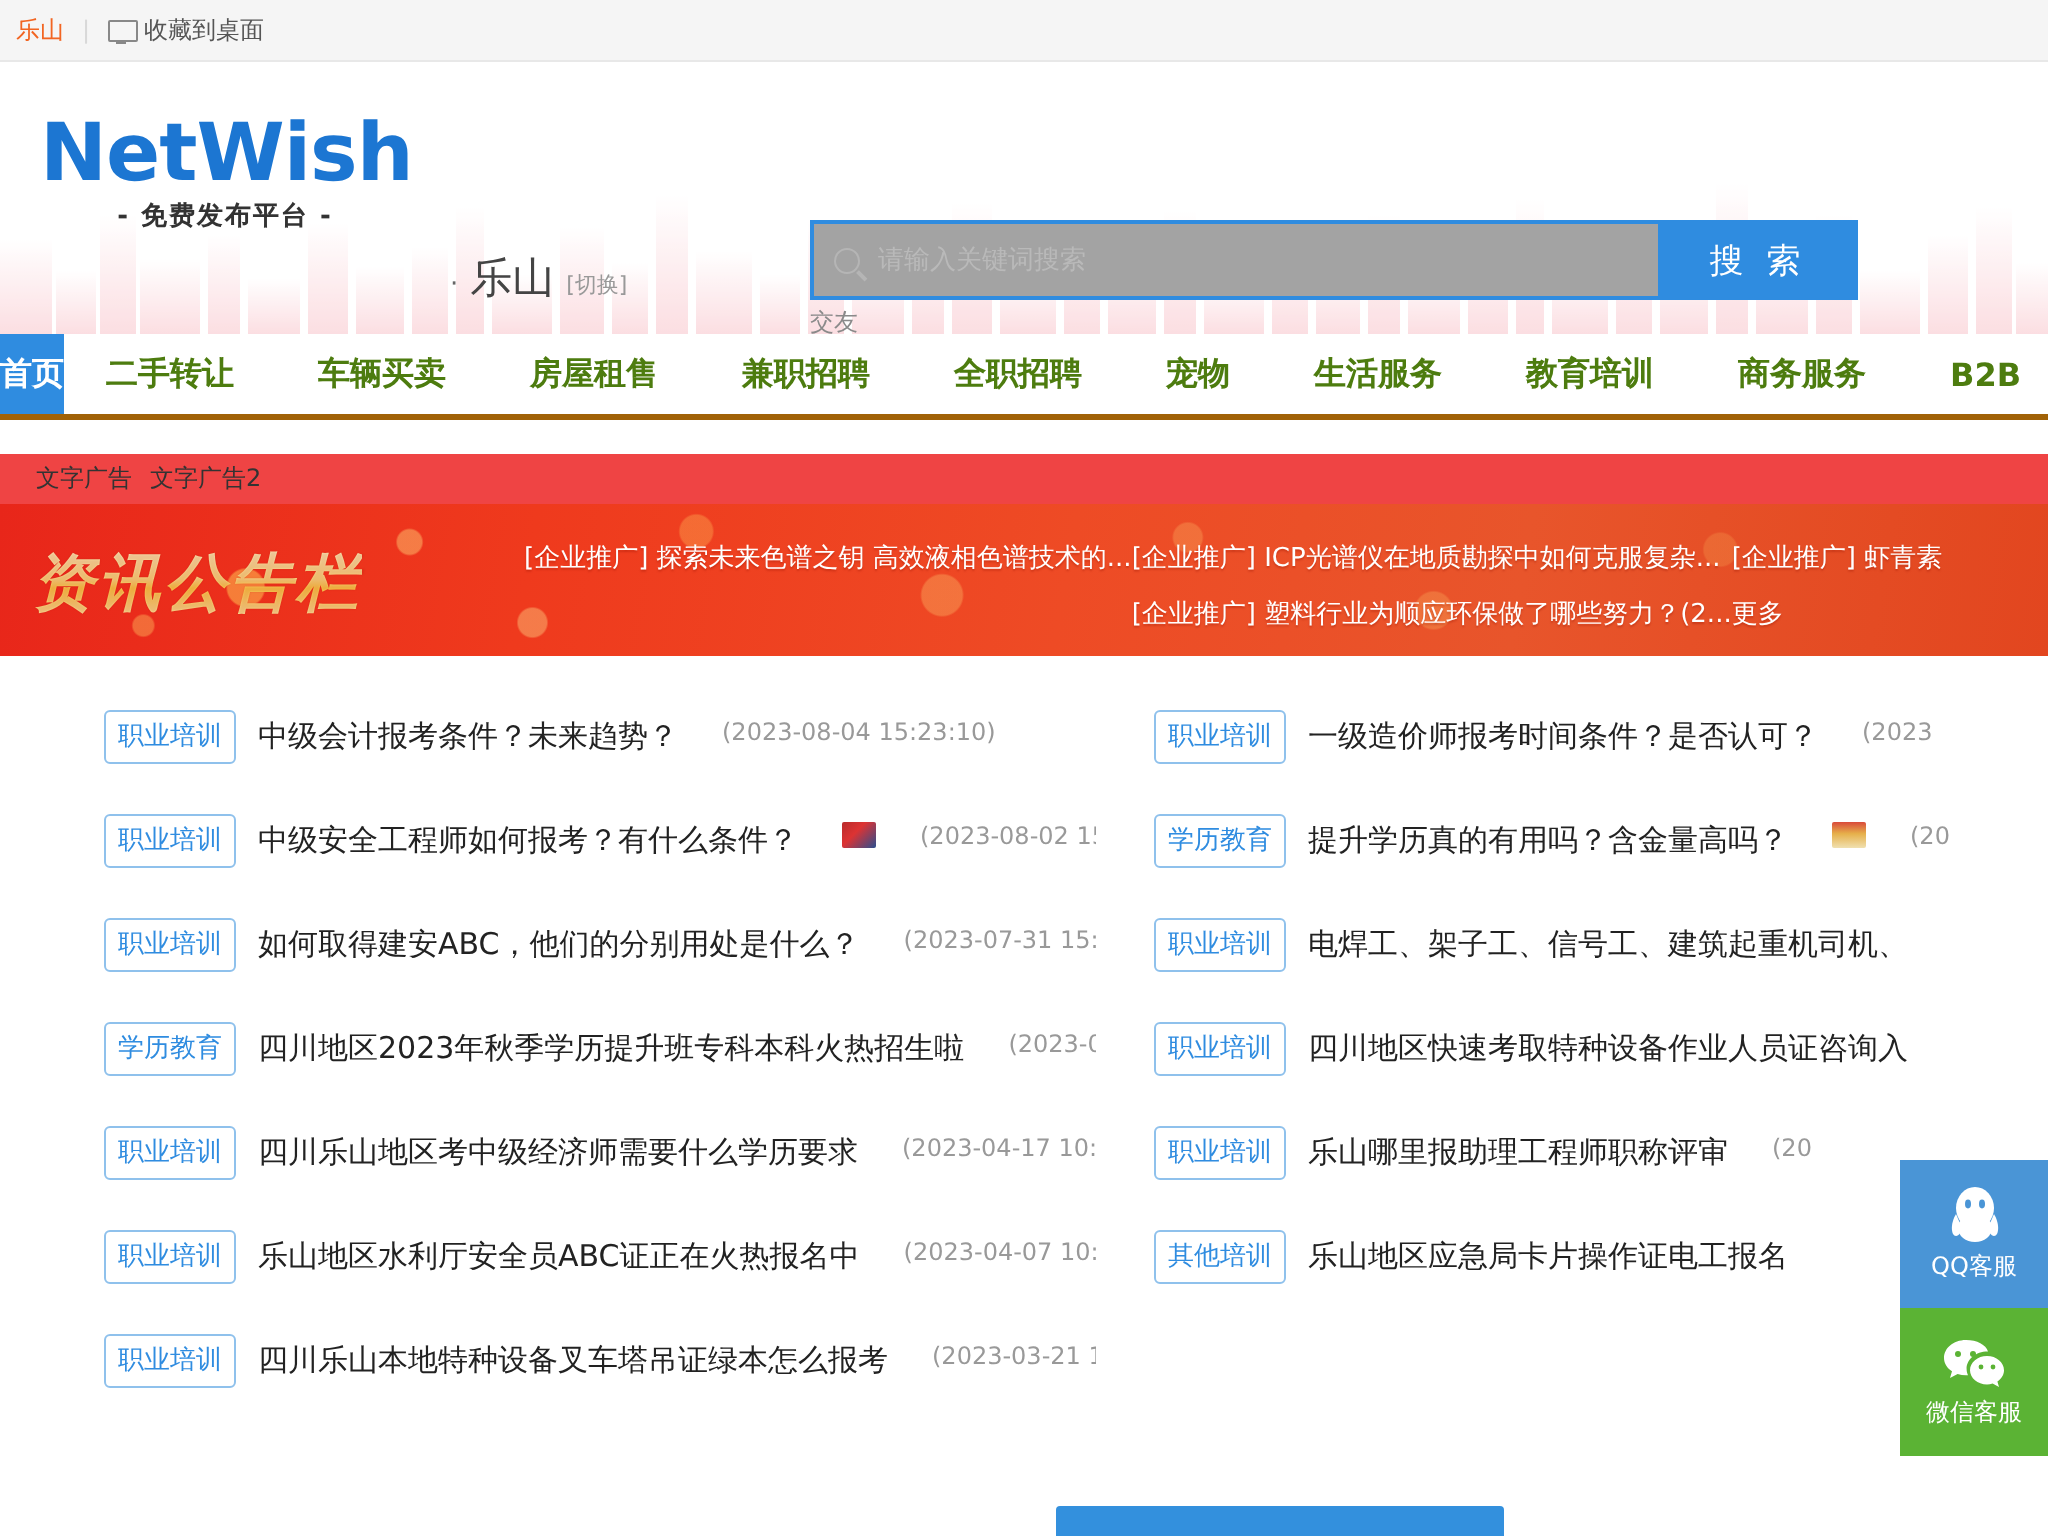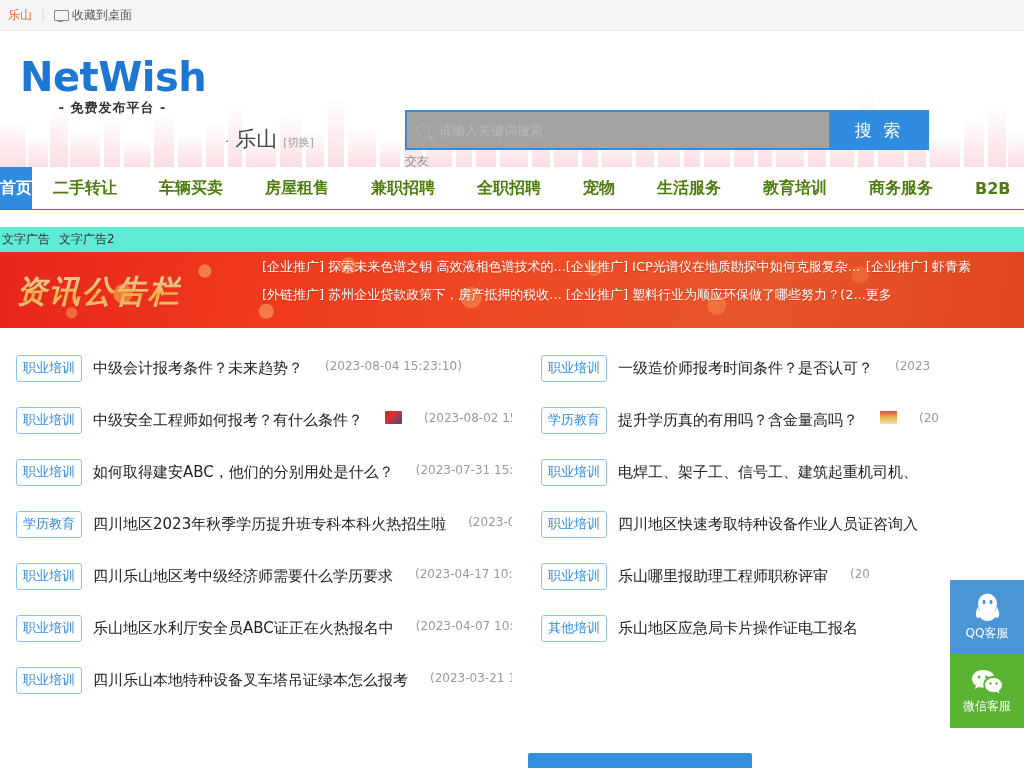--- a/index.html
+++ b/index.html
@@ -111,7 +111,7 @@
   }
   .nav {
     display: flex; align-items: stretch; height: 43px;
-    border-bottom: 1px solid #a16207;
+    border-bottom: 3px solid #a16207;
   }
   .nav-item {
     display: flex; align-items: center; justify-content: center;

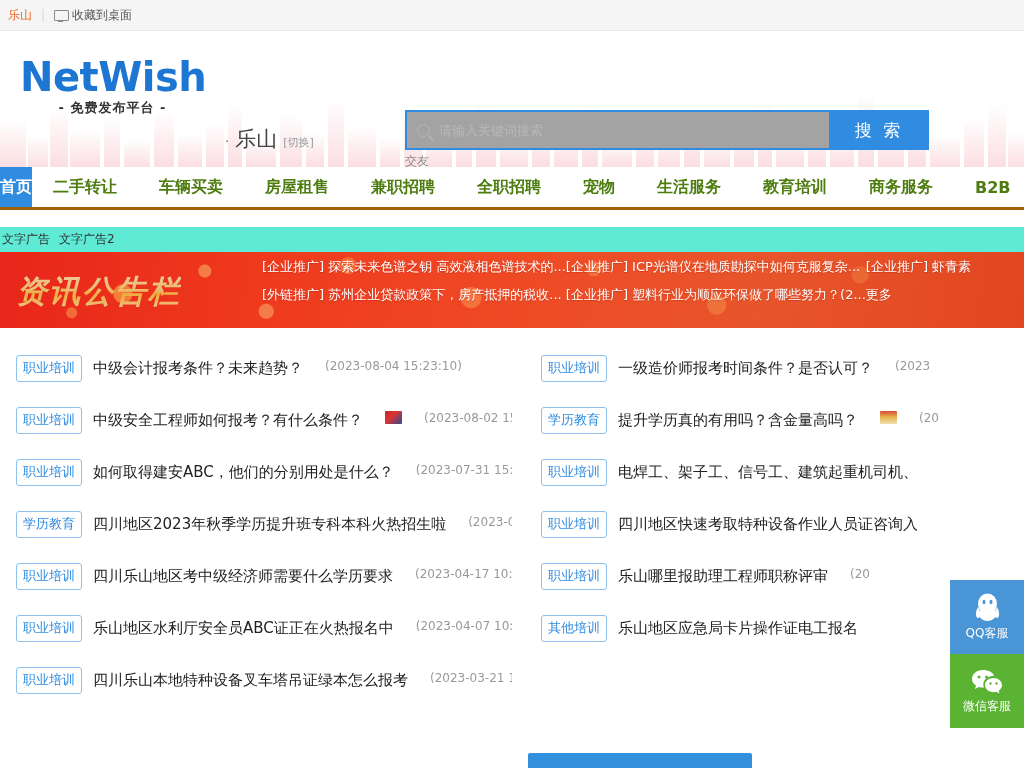--- a/index.html
+++ b/index.html
@@ -123,8 +123,8 @@
   
   .textads {
     height: 25px; display: flex; align-items: center;
-    font-size: 12px; color: #333; gap: 9px; padding-left: 2px;
-    background: #5eead4;
+    font-size: 12px; color: #333; gap: 9px; padding-left: 18px;
+    background: #ef4444;
   }
   .textads span { cursor: pointer; }
 

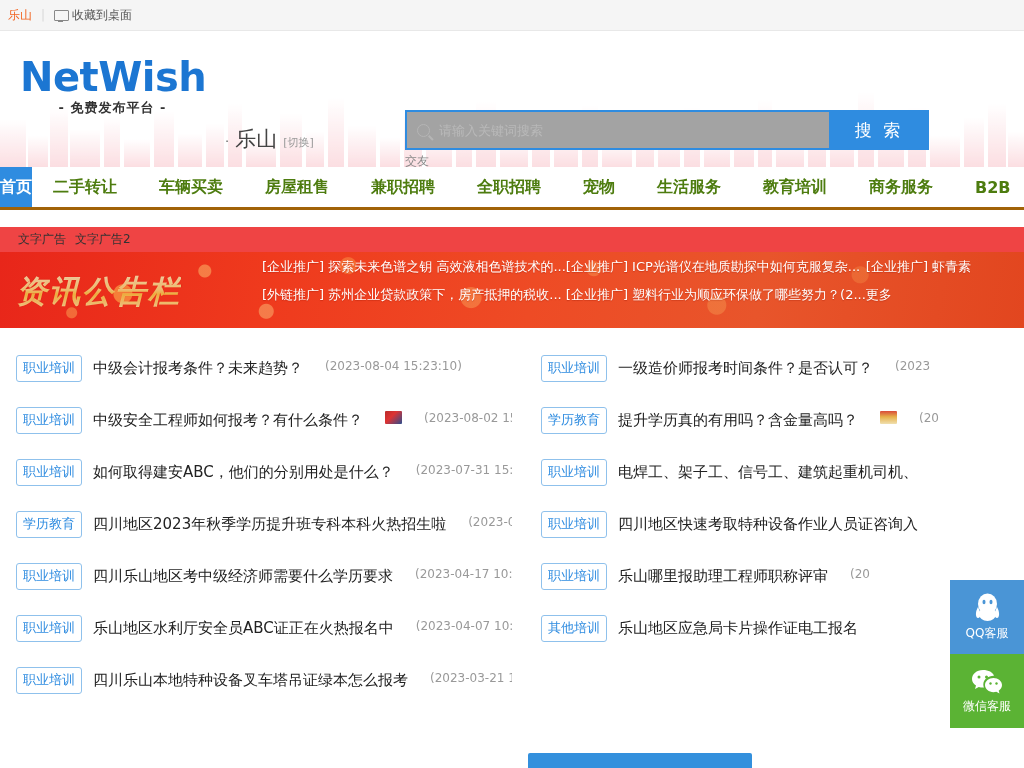--- a/index.html
+++ b/index.html
@@ -154,7 +154,7 @@
     text-shadow: 0 0 1px rgba(160,20,0,0.2);
   }
   .notice-cols {
-    position: absolute; left: 262px; top: 6px; right: 0;
+    position: absolute; left: 262px; top: 18px; right: 0;
     display: flex; gap: 0;
   }
   .ncol { display: flex; flex-direction: column; gap: 10px; }

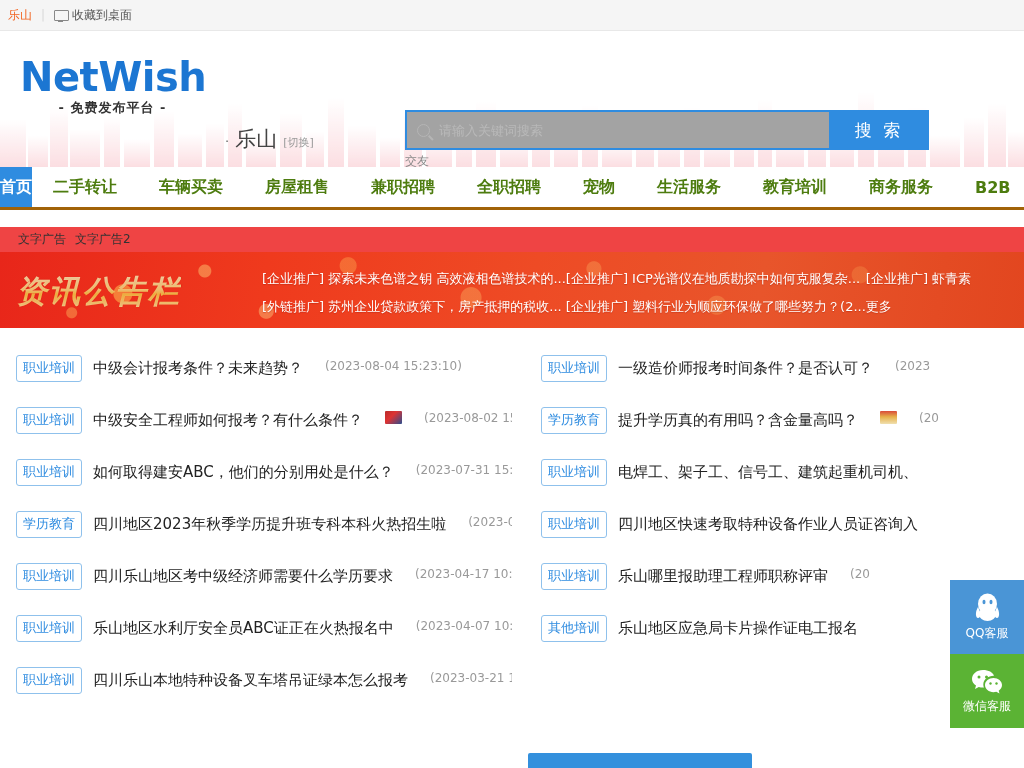--- a/index.html
+++ b/index.html
@@ -335,7 +335,6 @@
   <div class="notice-cols">
     <div class="ncol c1">
       <div class="nitem">[企业推广] 探索未来色谱之钥 高效液相色谱技术的...</div>
-      <div class="nitem">[外链推广] 苏州企业贷款政策下，房产抵押的税收...</div>
     </div>
     <div class="ncol c2">
       <div class="nitem">[企业推广] ICP光谱仪在地质勘探中如何克服复杂...</div>

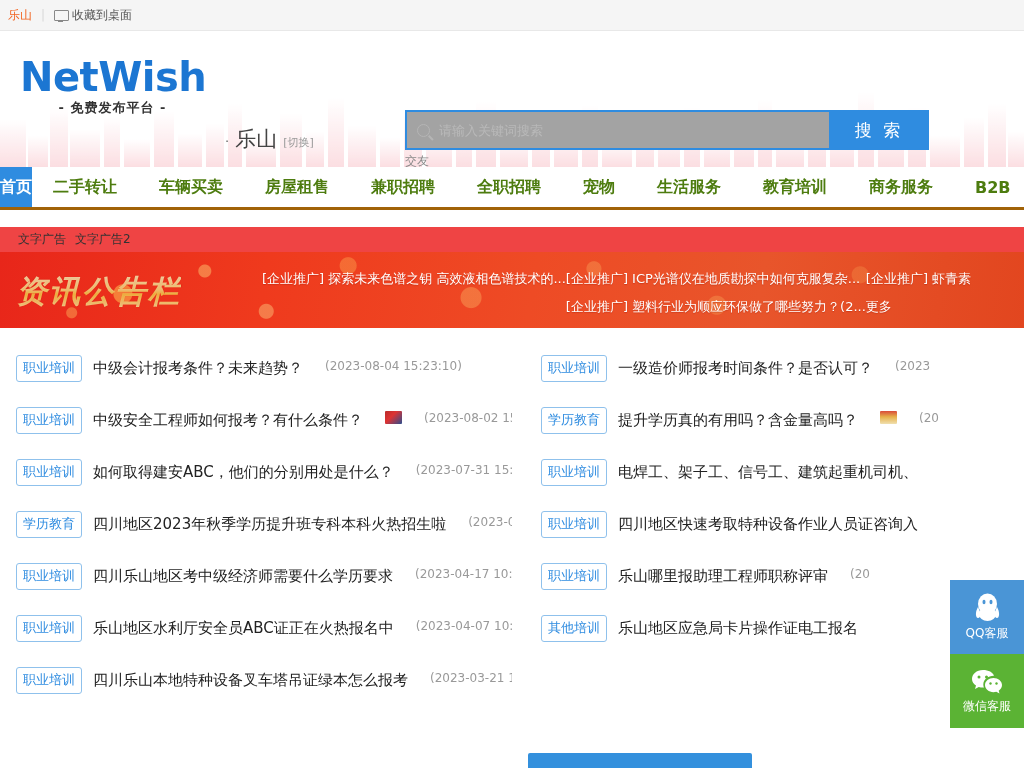--- a/index.html
+++ b/index.html
@@ -169,7 +169,7 @@
 
   
   .listings {
-    display: flex; padding: 14px 0 0 0;
+    display: flex; padding: 14px 0 0 0; margin-left: 36px;
   }
   .lcol { width: 512px; }
   .lcol.right { padding-left: 13px; }

